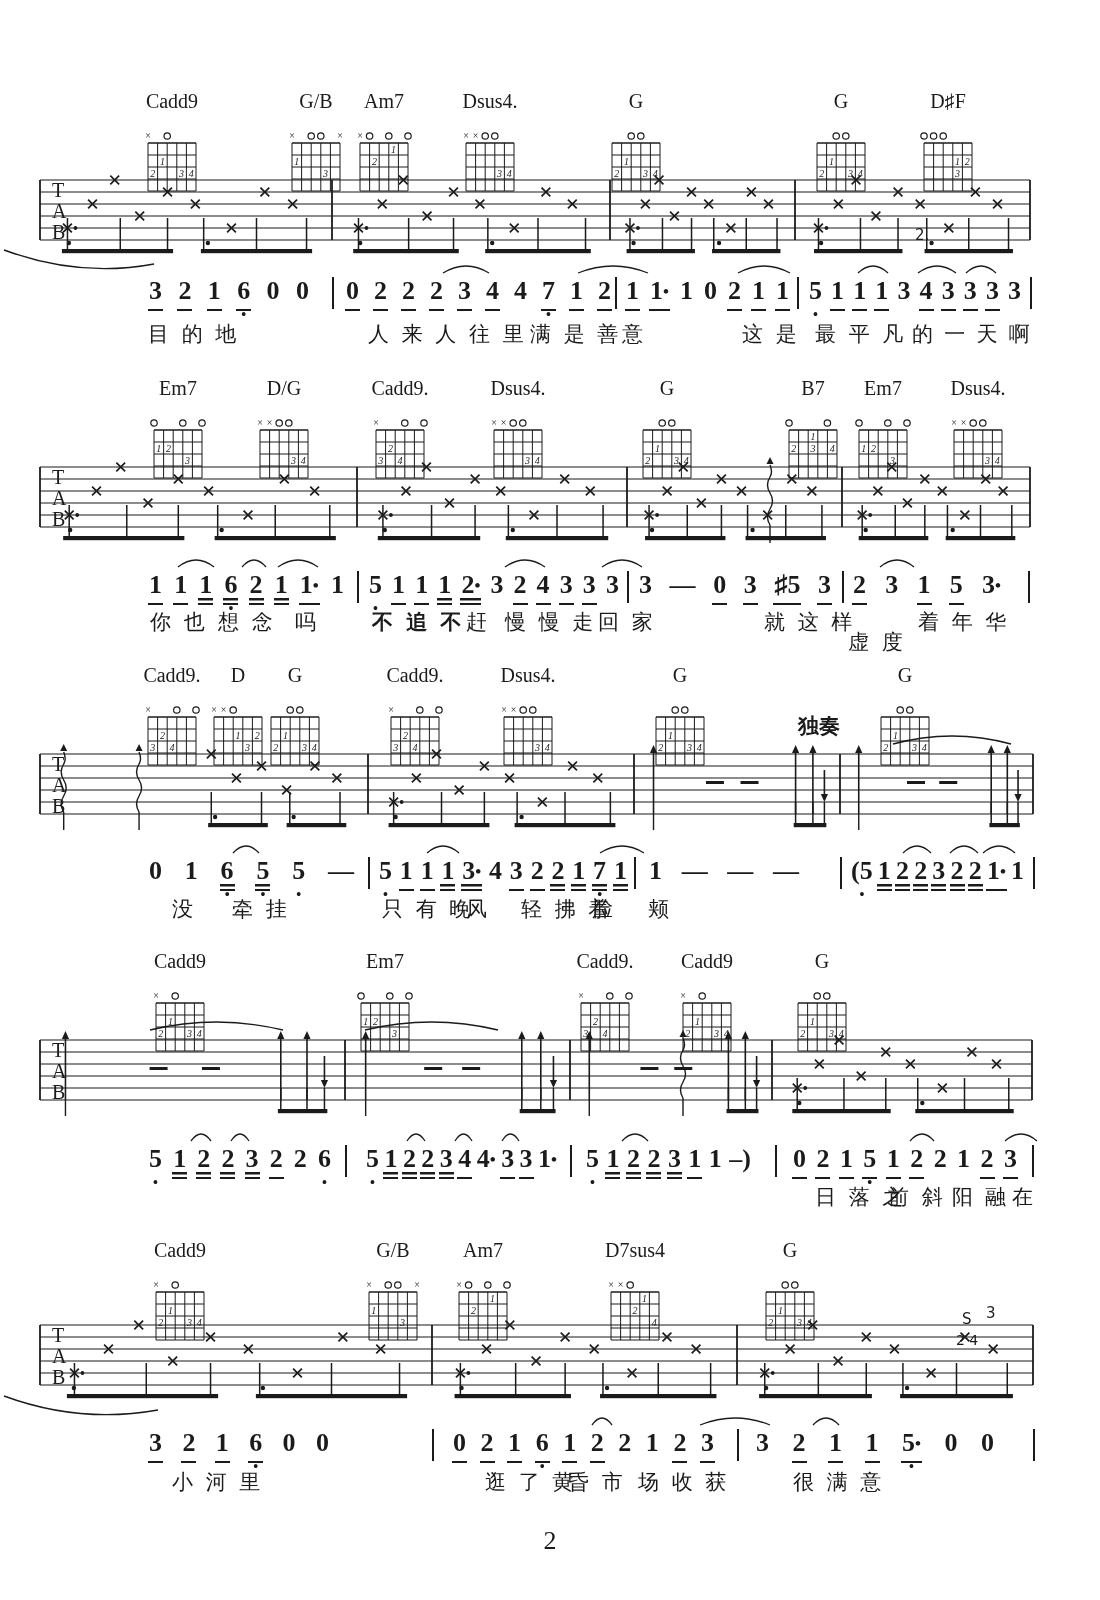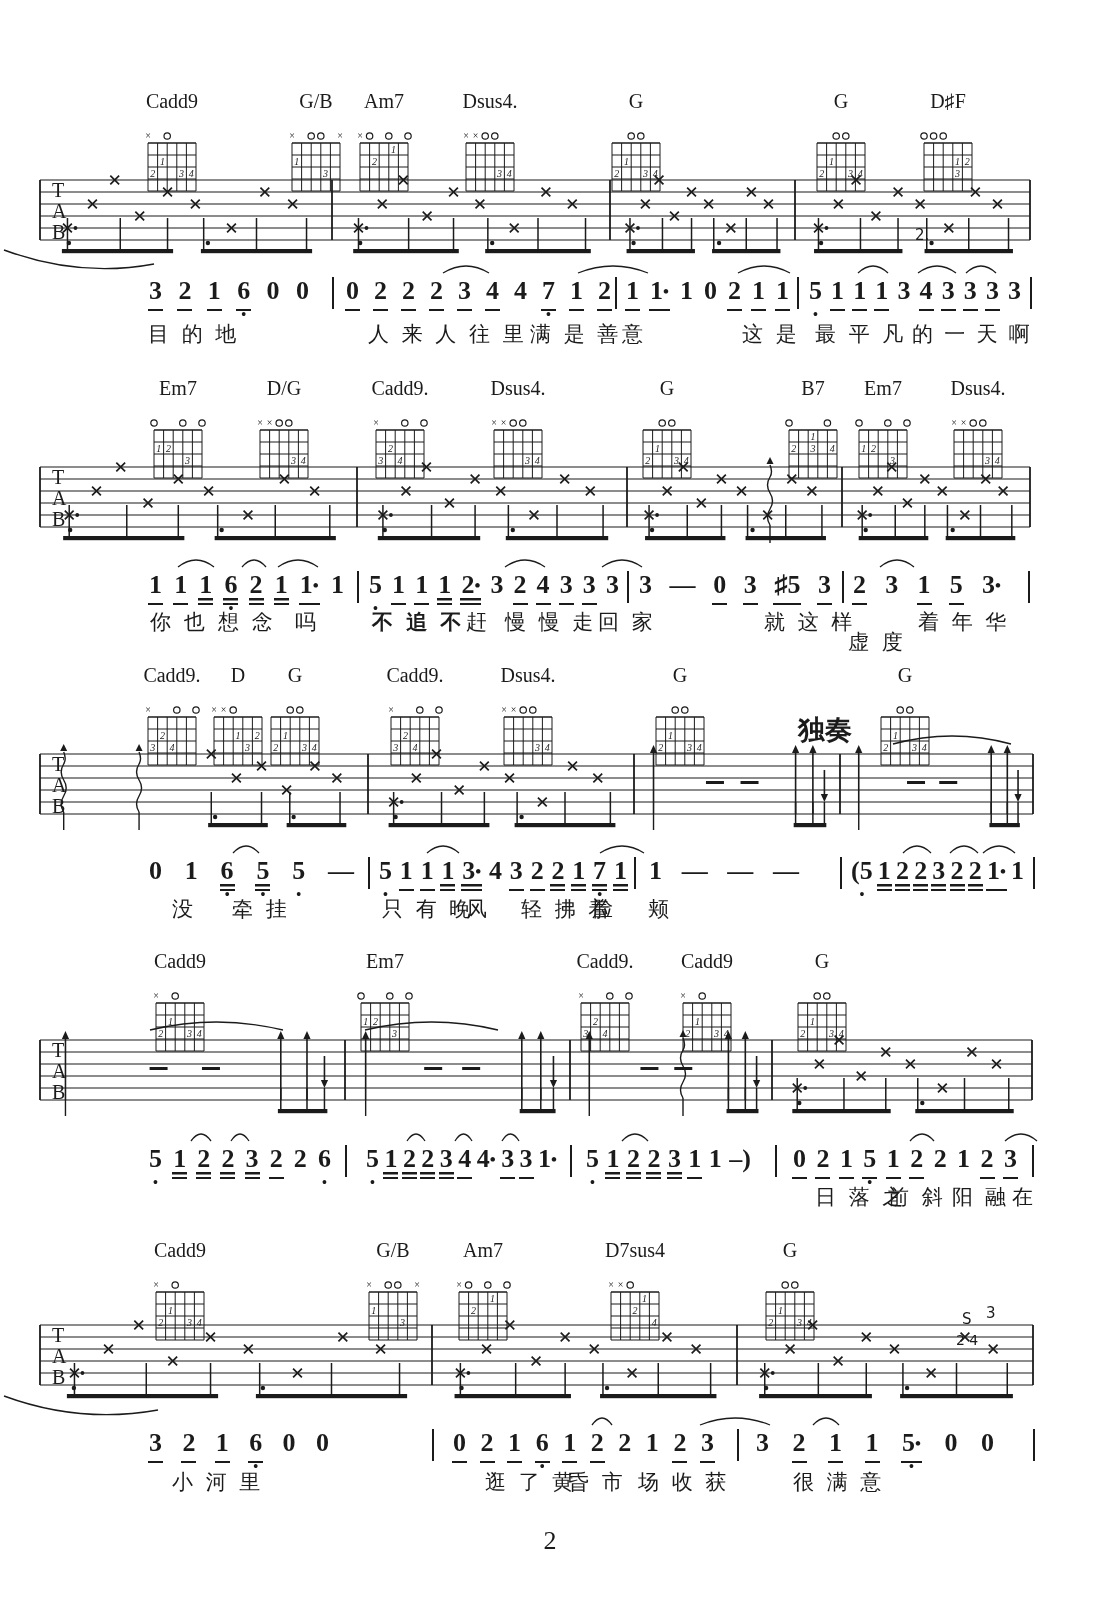--- a/index.html
+++ b/index.html
@@ -1065,7 +1065,7 @@
     <div class="lyric" style="left: 505px; top: 895px; margin-left: 16px;">轻 拂 着</div>
     <div class="lyric" style="left: 592px; top: 895px;">脸</div>
     <div class="lyric" style="left: 648px; top: 895px;">颊</div>
-    <div class="anno" style="left: 798px; top: 712px; font-size: 27px; font-weight: bold;">独奏</div>
+    <div class="anno" style="left: 798px; top: 712px; font-size: 21px; font-weight: bold;">独奏</div>
     <div class="chord" style="left: 148px; top: 950px; width: 64px;"><div style="font: 20px &quot;Liberation Serif&quot;, serif; white-space: nowrap;">Cadd9</div><svg width="64" height="84">
         <text x="8" y="26" text-anchor="middle" font-size="10" fill="#1b1b1b" font-family="&quot;Liberation Serif&quot;,serif">×</text>
         <circle cx="27.2" cy="23" r="3.2" fill="none" stroke="#1b1b1b" stroke-width="1.2"></circle>

